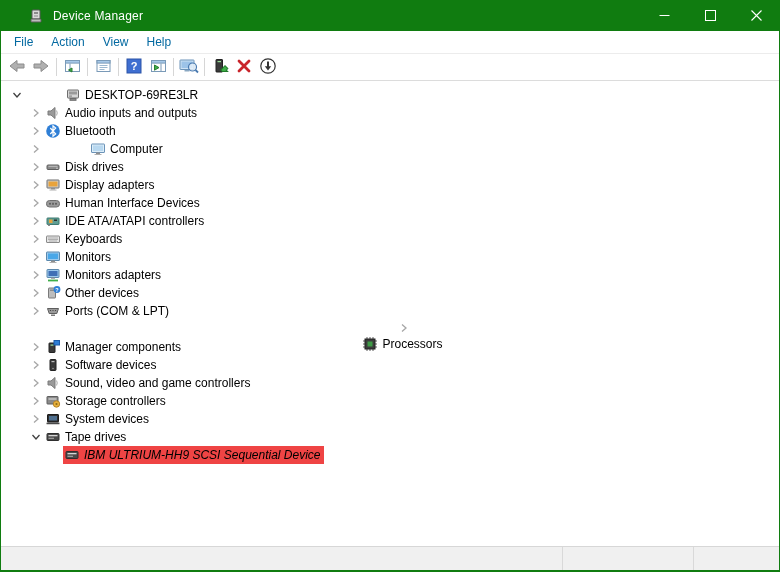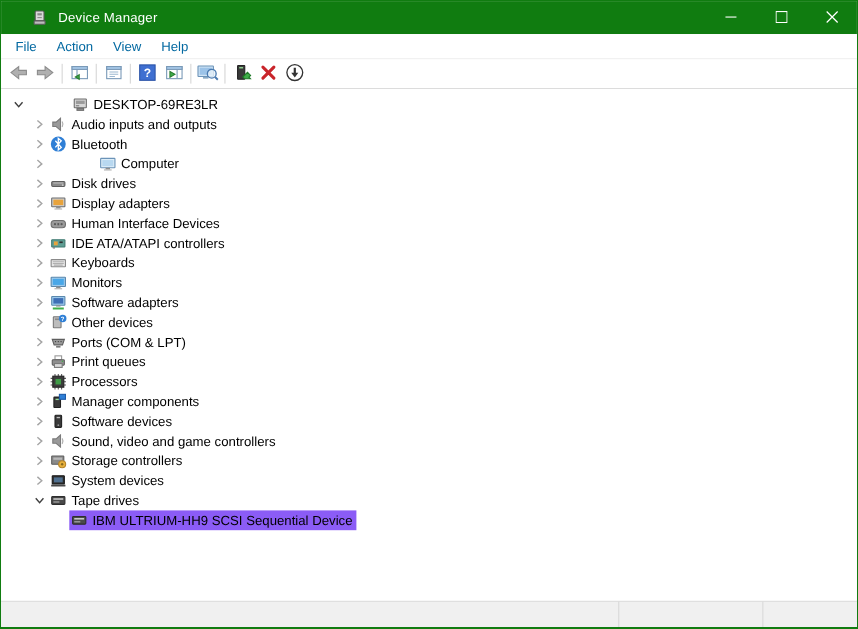--- a/index.html
+++ b/index.html
@@ -377,7 +377,7 @@
               <path d="M3 13.5 L13 13.5" stroke="#3fae49" stroke-width="1.8"></path>
             </svg>
           </span>
-          <span class="tree-label">Software adapters</span>
+          <span class="tree-label">Monitors adapters</span>
         </span>
       </div>
       <div class="tree-row" style="padding-left: 27px;">

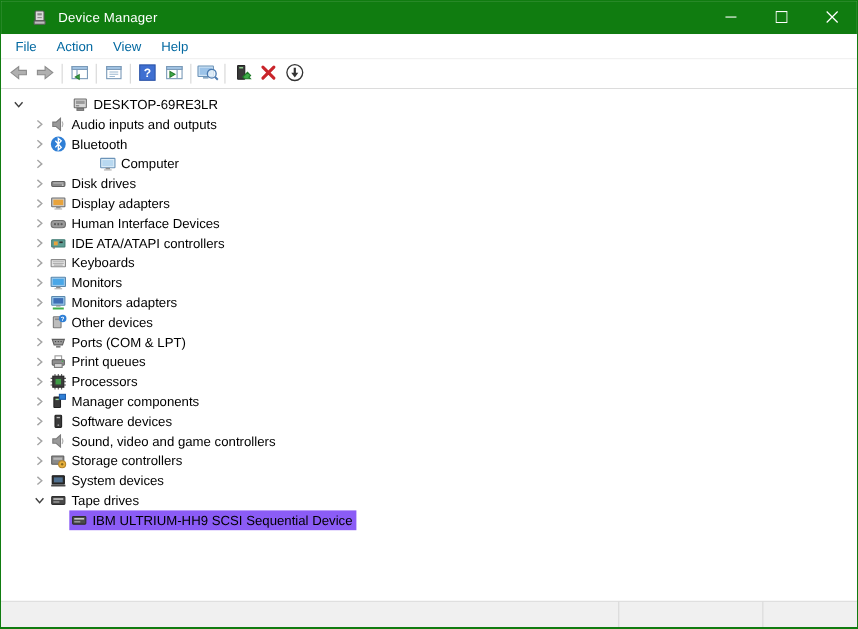--- a/index.html
+++ b/index.html
@@ -426,24 +426,6 @@
         <span class="row-sel">
           <span class="tree-icon">
             <svg width="16" height="16" viewBox="0 0 16 16">
-              <rect x="5" y="2.5" width="6" height="3.5" fill="#fff" stroke="#9a9a9a"></rect>
-              <rect x="2.5" y="6" width="11" height="5" rx="0.8" fill="#8f8f8f" stroke="#5e5e5e"></rect>
-              <rect x="4.5" y="9.5" width="7" height="3.5" fill="#d9d9d9" stroke="#7a7a7a"></rect>
-              <circle cx="11.8" cy="7.5" r="0.7" fill="#3fae49"></circle>
-            </svg>
-          </span>
-          <span class="tree-label">Print queues</span>
-        </span>
-      </div>
-      <div class="tree-row" style="padding-left: 27px;">
-        <span class="chev">
-          <svg width="10" height="10" viewBox="0 0 10 10">
-            <polyline points="3,1.5 7,5 3,8.5" fill="none" stroke="#a6a6a6" stroke-width="1.3"></polyline>
-          </svg>
-        </span>
-        <span class="row-sel">
-          <span class="tree-icon">
-            <svg width="16" height="16" viewBox="0 0 16 16">
               <g stroke="#5a5a5a">
                 <line x1="5" y1="1" x2="5" y2="3"></line>
                 <line x1="8" y1="1" x2="8" y2="3"></line>

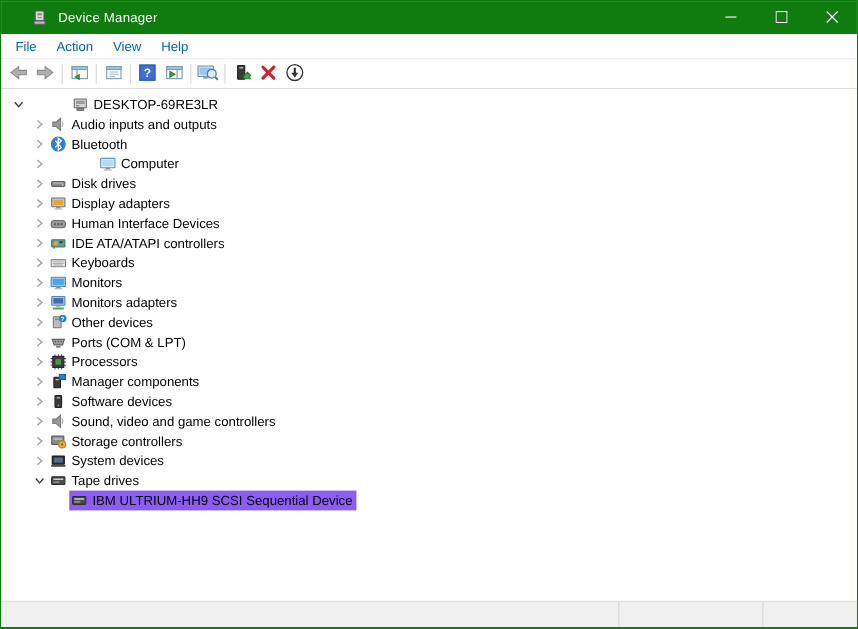--- a/index.html
+++ b/index.html
@@ -417,7 +417,7 @@
           <span class="tree-label">Ports (COM &amp; LPT)</span>
         </span>
       </div>
-      <div class="tree-row" style="padding-left: 27px;">
+      <div class="tree-row" style="padding-left: 27px; flex-direction: column;">
         <span class="chev">
           <svg width="10" height="10" viewBox="0 0 10 10">
             <polyline points="3,1.5 7,5 3,8.5" fill="none" stroke="#a6a6a6" stroke-width="1.3"></polyline>

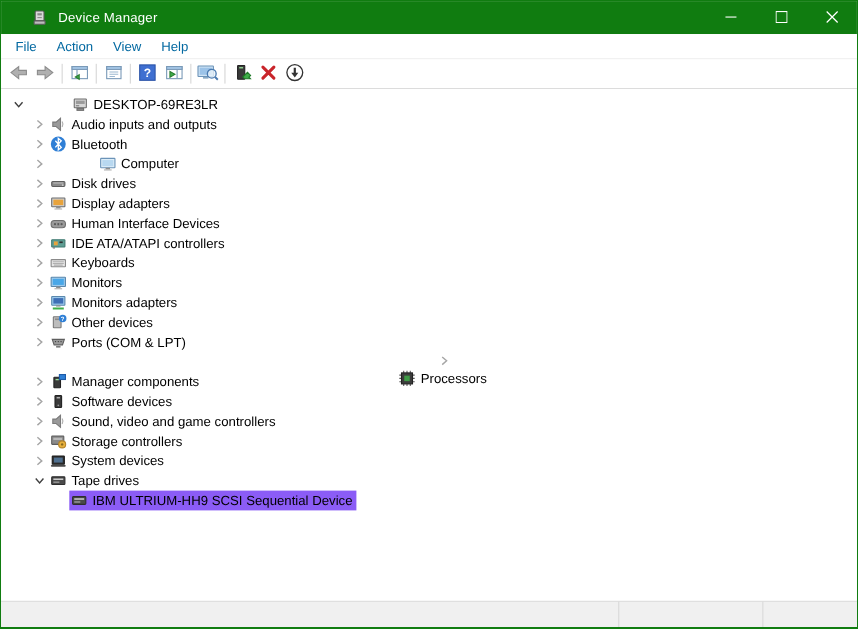--- a/index.html
+++ b/index.html
@@ -53,7 +53,7 @@
   .tree-row { height:18px; display:flex; align-items:center; }
   .chev { width:16px; height:16px; flex-shrink:0; display:flex; align-items:center; justify-content:center; }
   .row-sel { display:flex; align-items:center; height:18px; padding-right:3px; }
-  .row-sel.selected { background:#8b5cf6; }
+  .row-sel.selected { background:#ef4444;font-style:italic; }
   .tree-icon { width:18px; height:16px; flex-shrink:0; display:flex; align-items:center; justify-content:center; }
   .tree-label { margin-left:3px; white-space:nowrap; }
 

